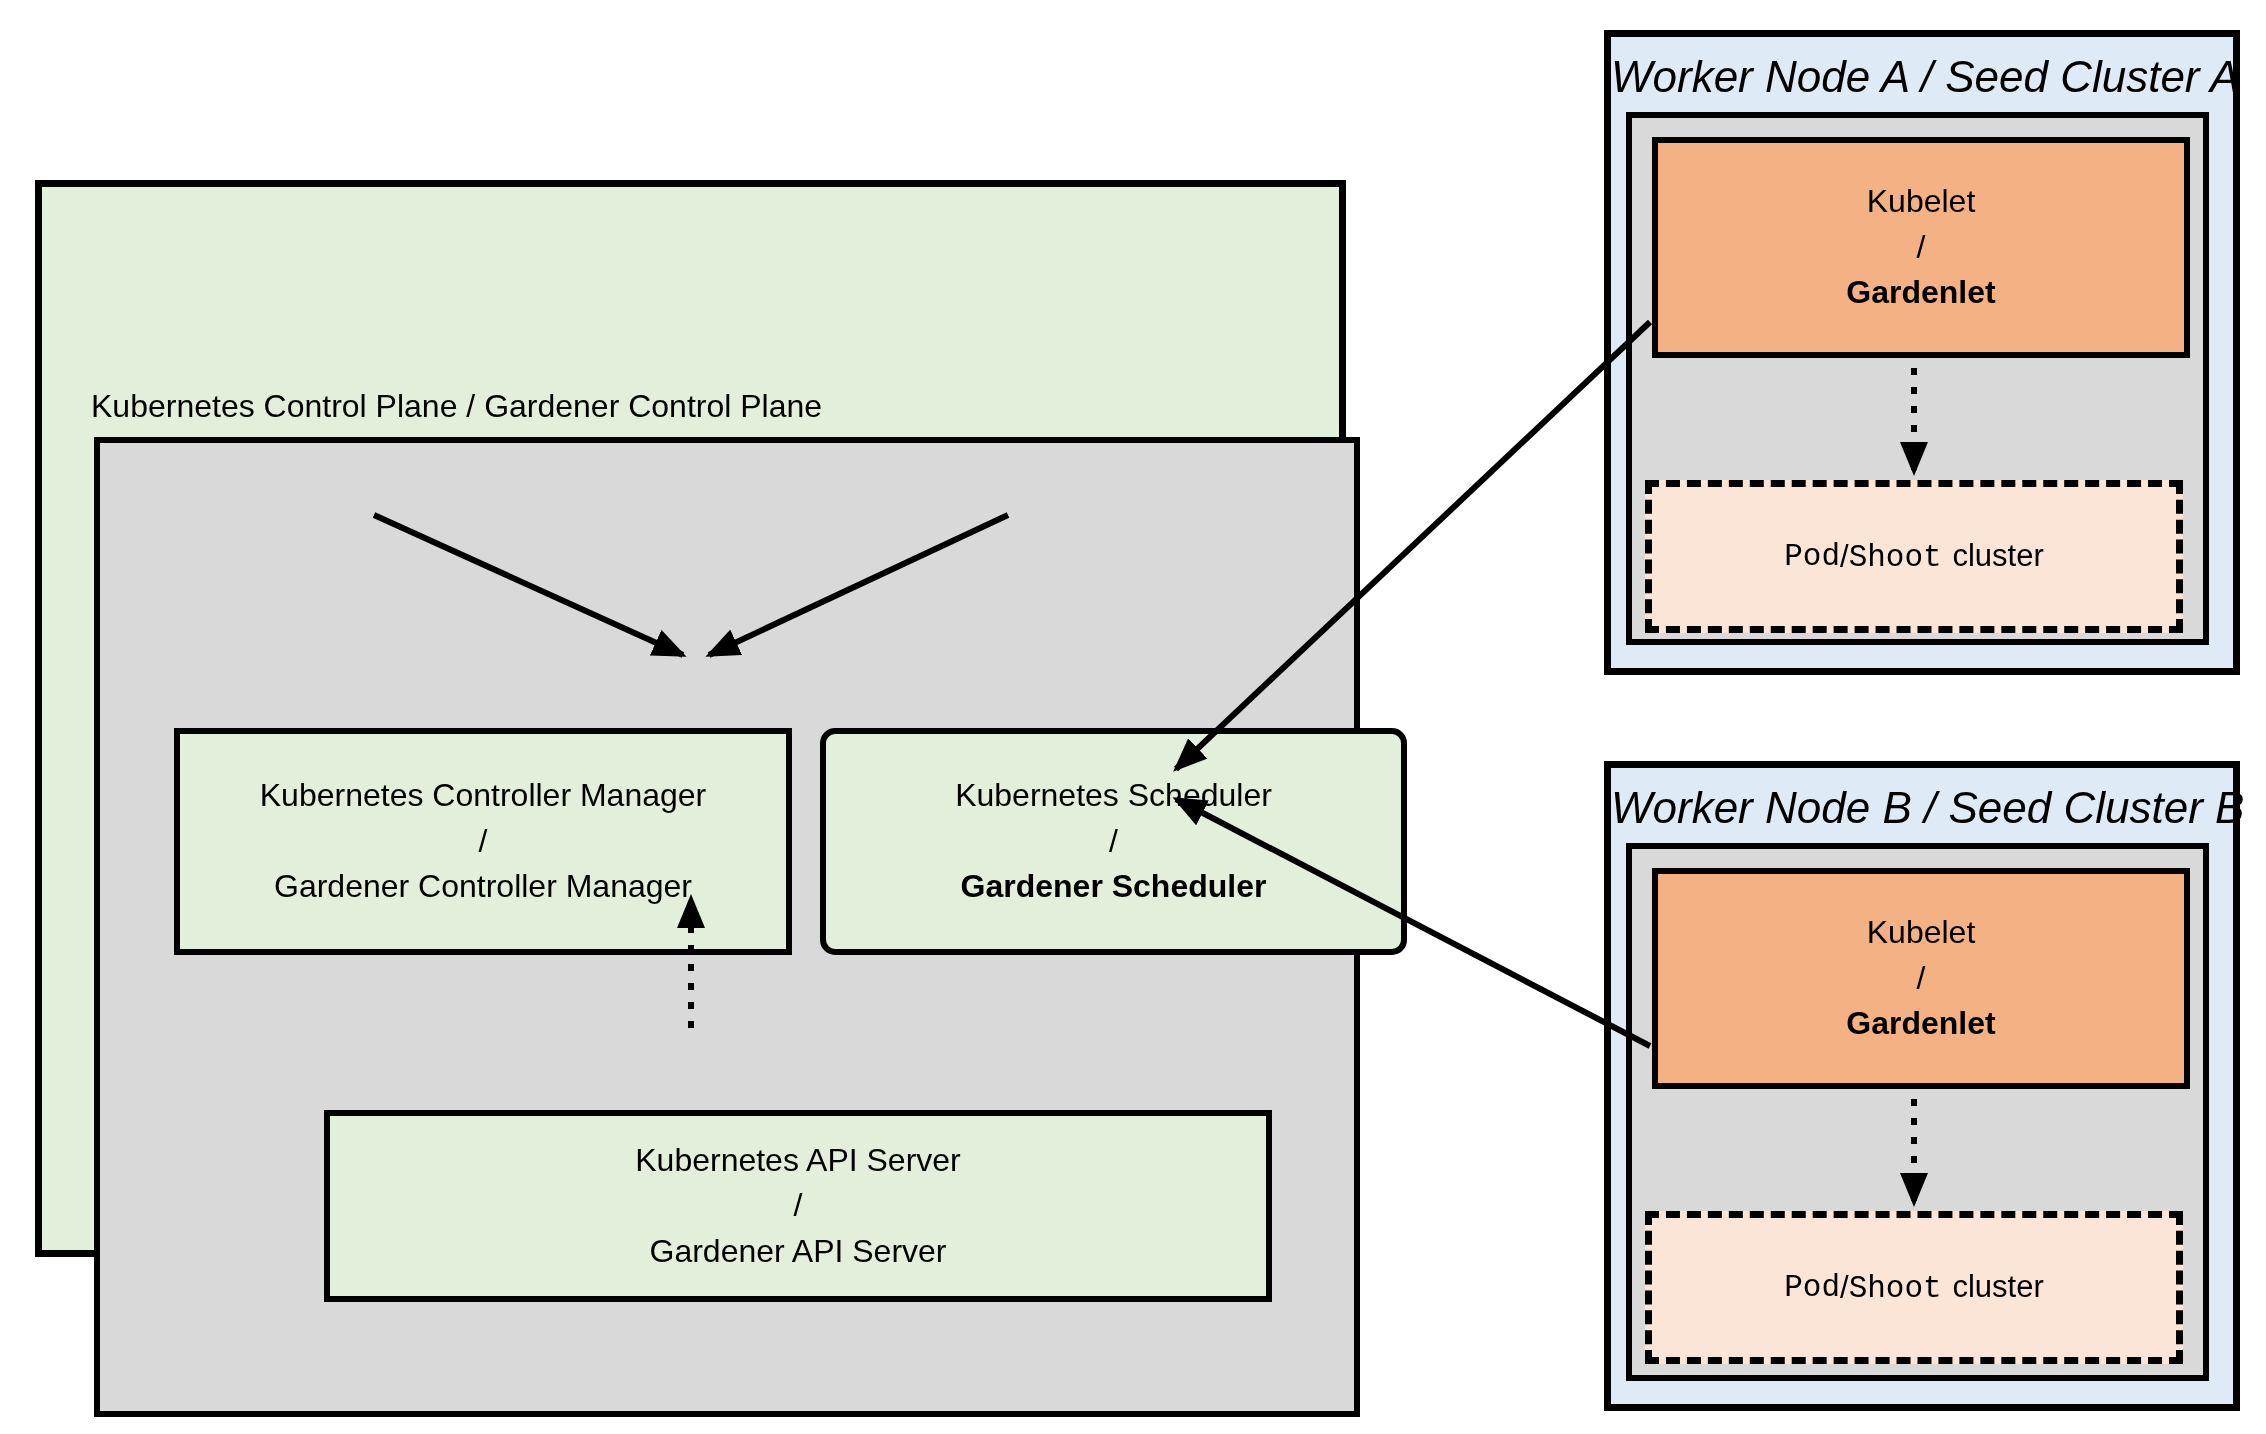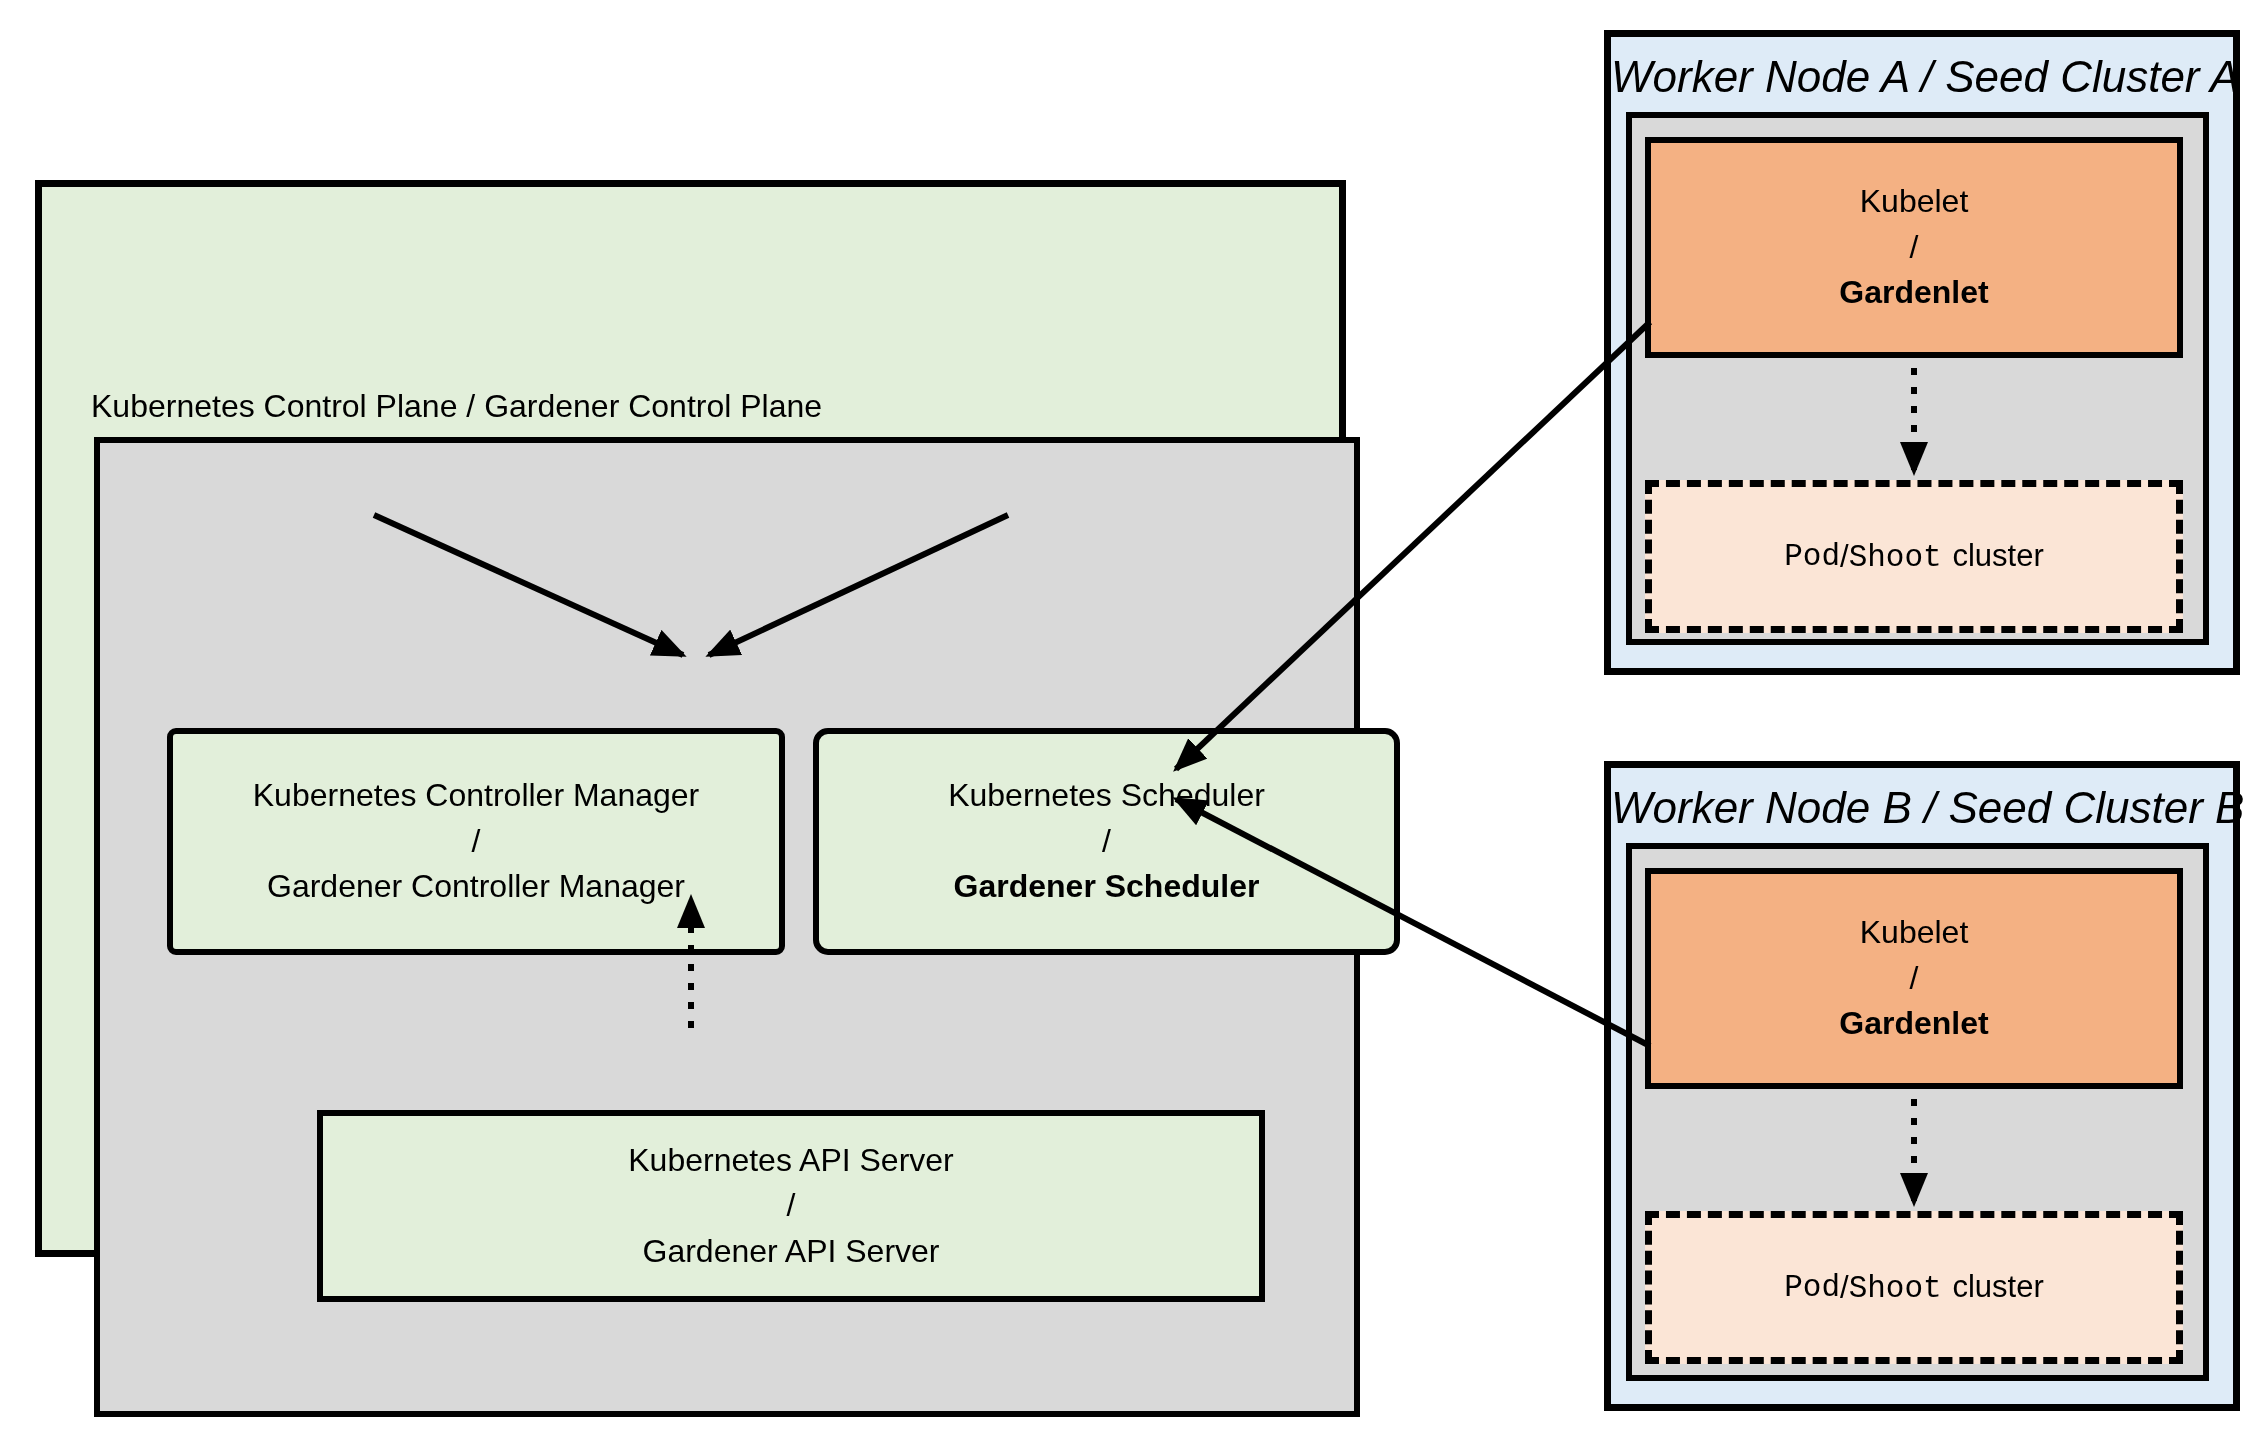--- a/index.html
+++ b/index.html
@@ -24,7 +24,7 @@
 
   .node{display:flex; flex-direction:column; justify-content:center;
         align-items:center; text-align:center; border:6px solid var(--line);
-        font-size:32px; line-height:1.42;}
+        font-size:32px; line-height:1.42;margin-left:7px;}
   .green-node{background:var(--green);}
   .cm-box{left:67px; top:285px; width:618px; height:227px;border-radius:9px;}
   .sched-box{left:713px; top:285px; width:587px; height:227px;border-radius:15px;}

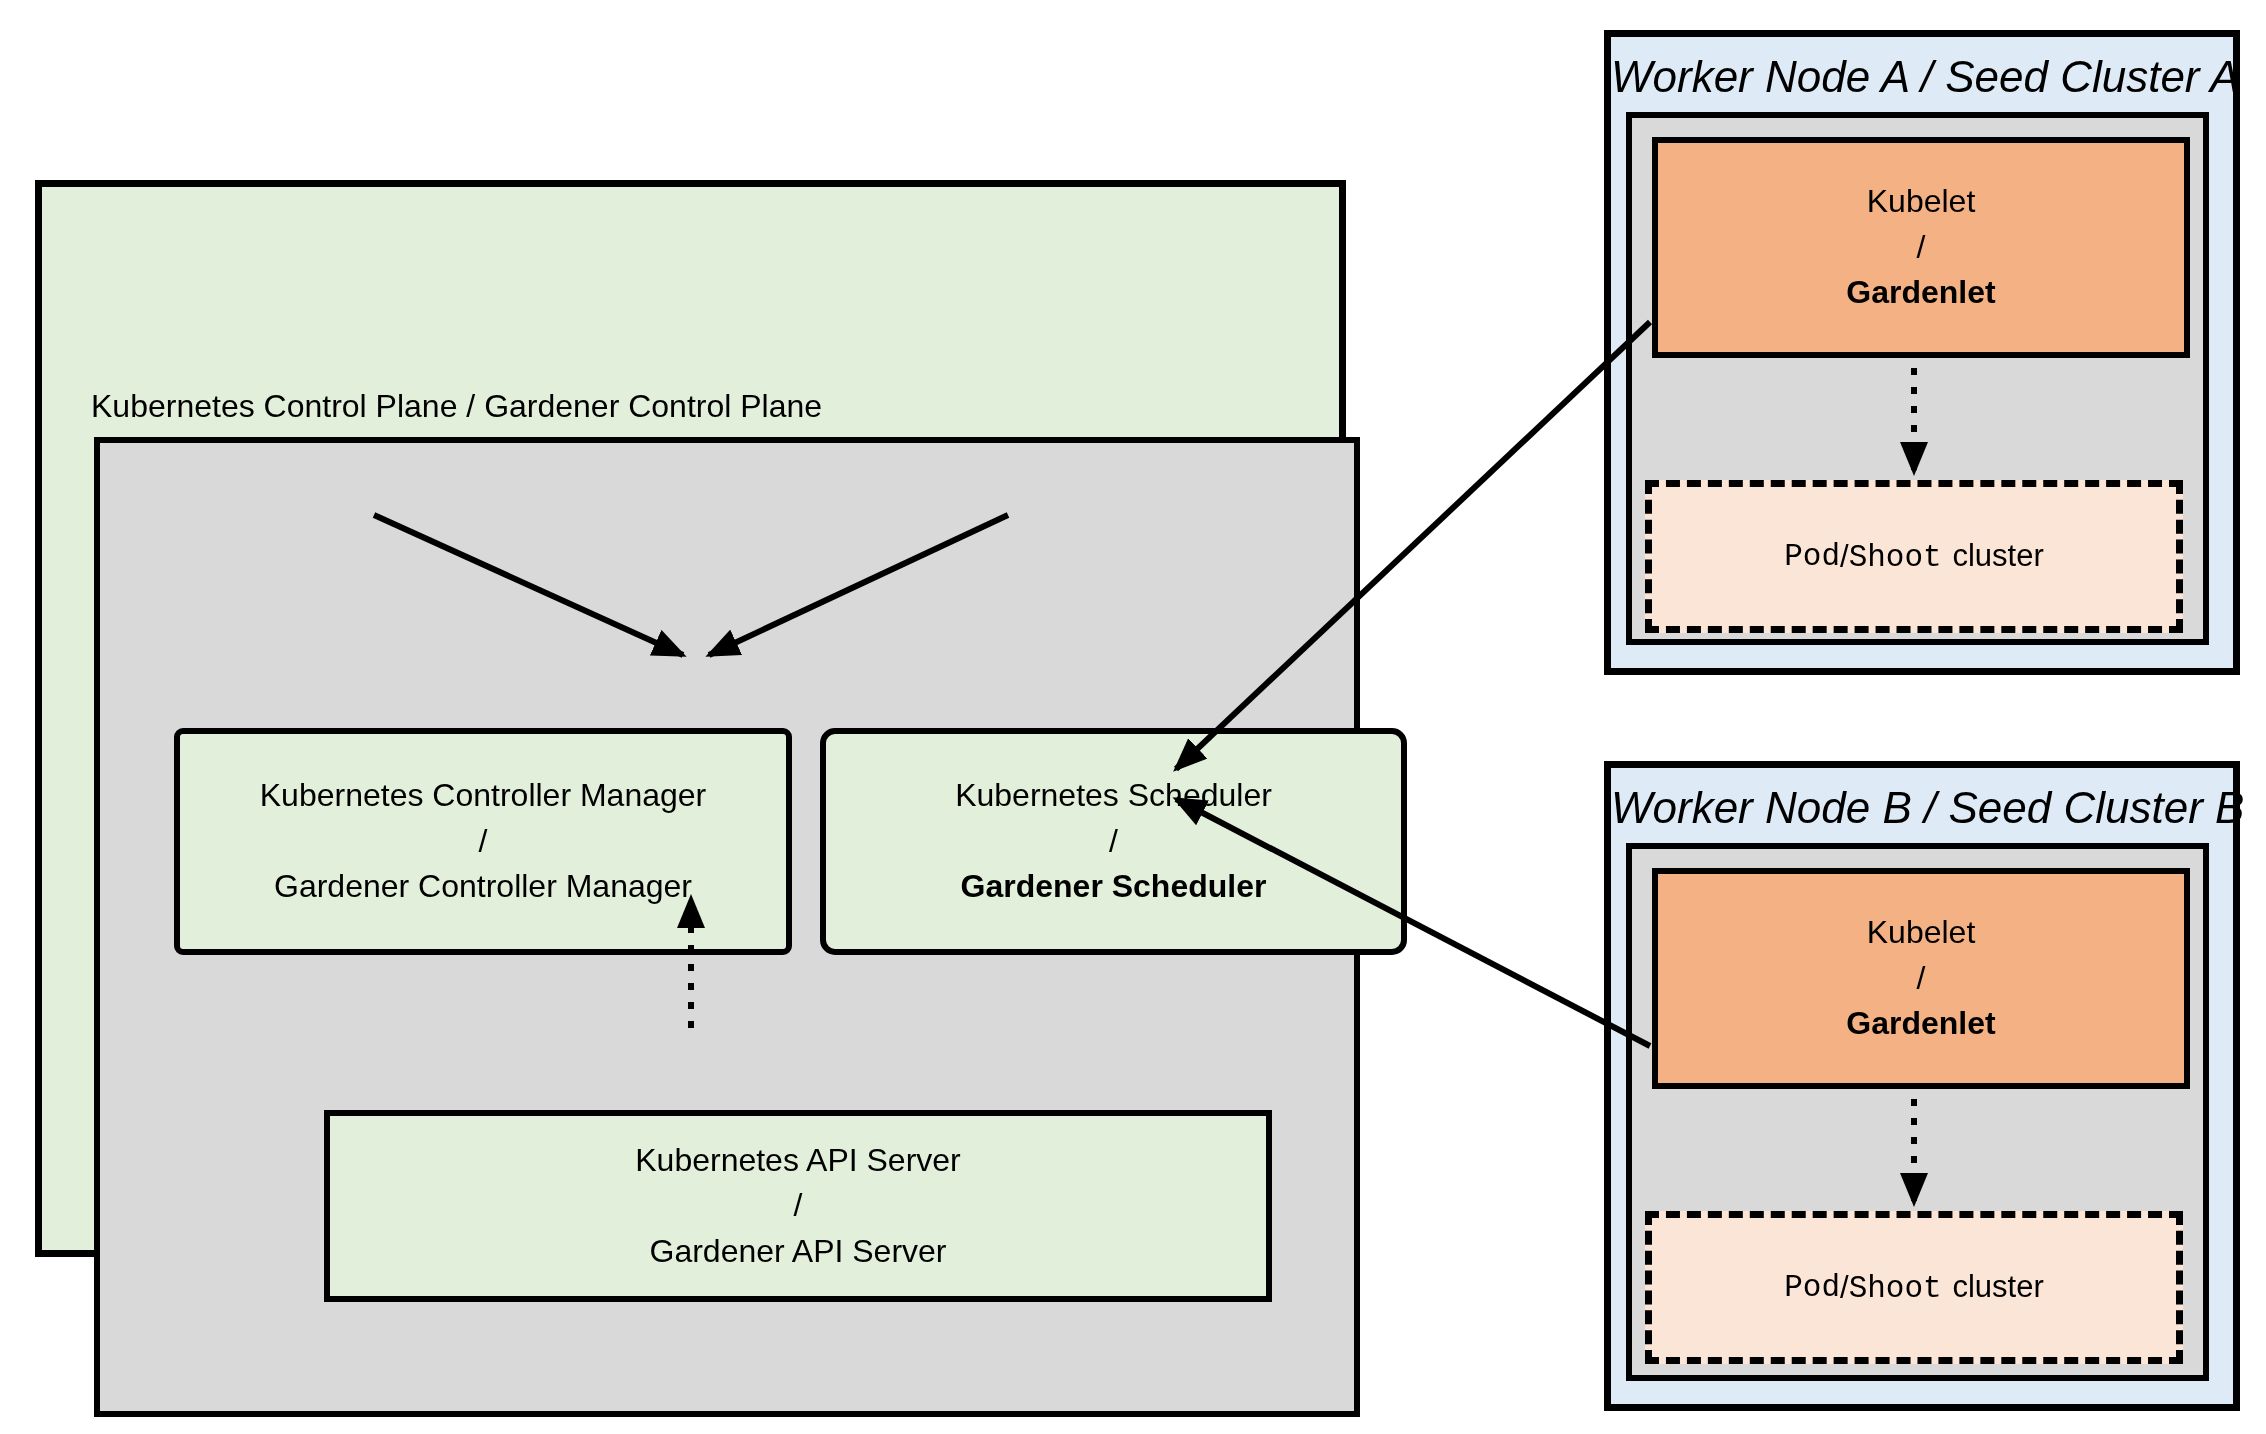--- a/index.html
+++ b/index.html
@@ -26,7 +26,7 @@
         align-items:center; text-align:center; border:6px solid var(--line);
         font-size:32px; line-height:1.42;margin-left:7px;}
   .green-node{background:var(--green);}
-  .cm-box{left:67px; top:285px; width:618px; height:227px;border-radius:9px;}
+  .cm-box{left:67px; top:285px; width:618px; height:227px;}
   .sched-box{left:713px; top:285px; width:587px; height:227px;border-radius:15px;}
   .api-box{left:217px; top:667px; width:948px; height:192px;}
 

